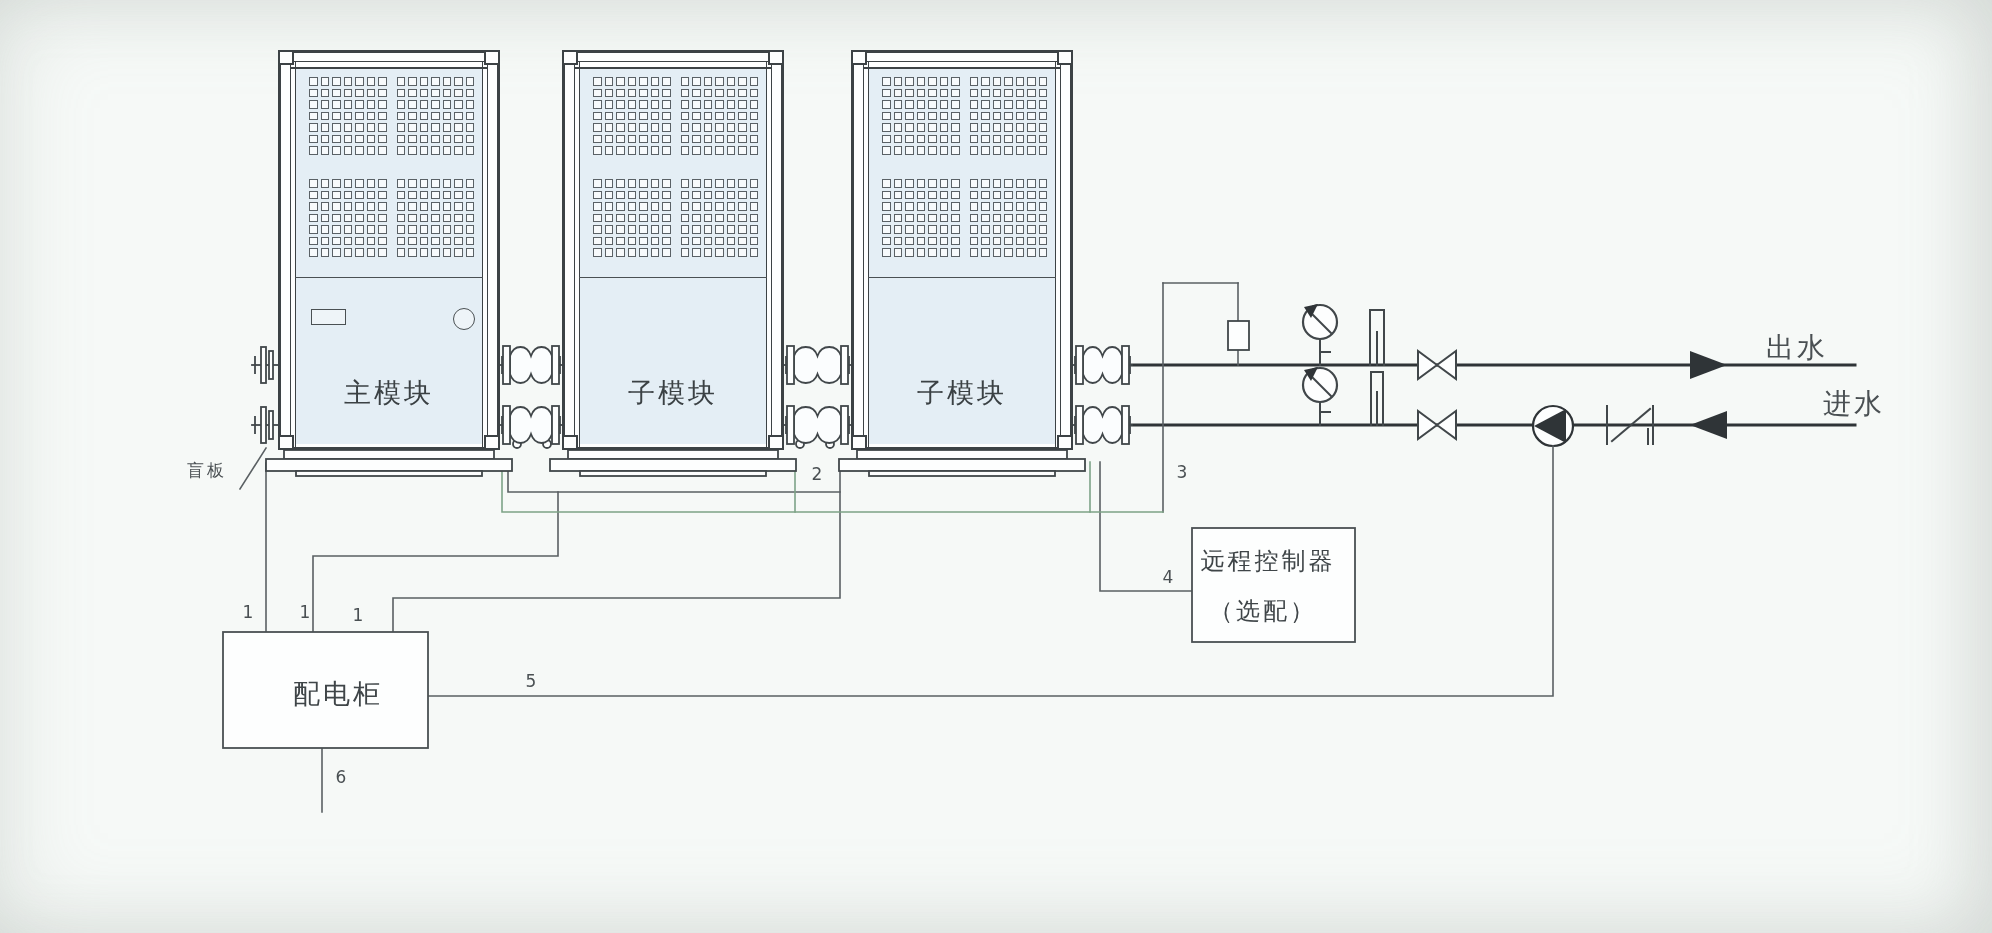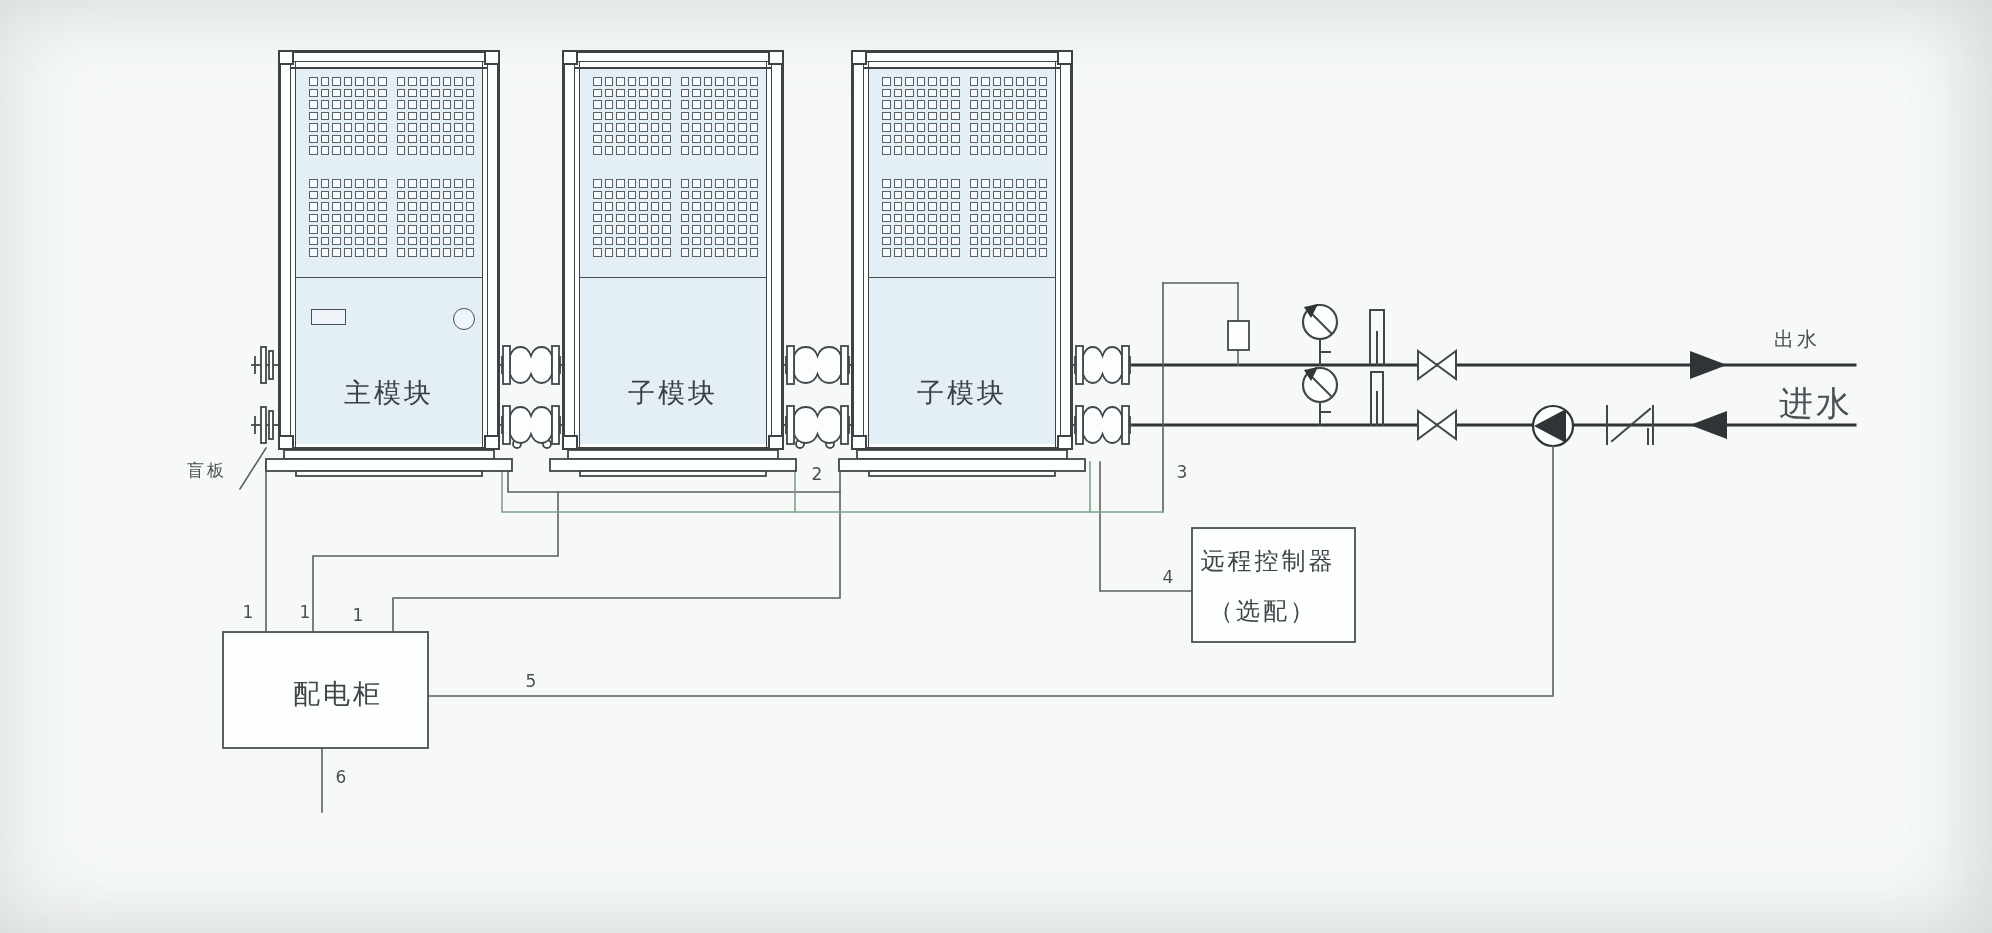--- a/index.html
+++ b/index.html
@@ -912,7 +912,7 @@
   <div class="boxlabel cjk" style="left:1192px;top:545px;width:152px;font-size:24px">远程控制器</div>
   <div class="boxlabel cjk" style="left:1192px;top:595px;width:142px;font-size:24px">（选配）</div>
 
-  <span class="callout cjk" style="left:1797px;top:339px;font-size:20px">出水</span>
+  <span class="callout cjk" style="left:1797px;top:348px;font-size:28px">出水</span>
   <span class="callout cjk" style="left:1816px;top:404px;font-size:34px">进水</span>
 
 </div>

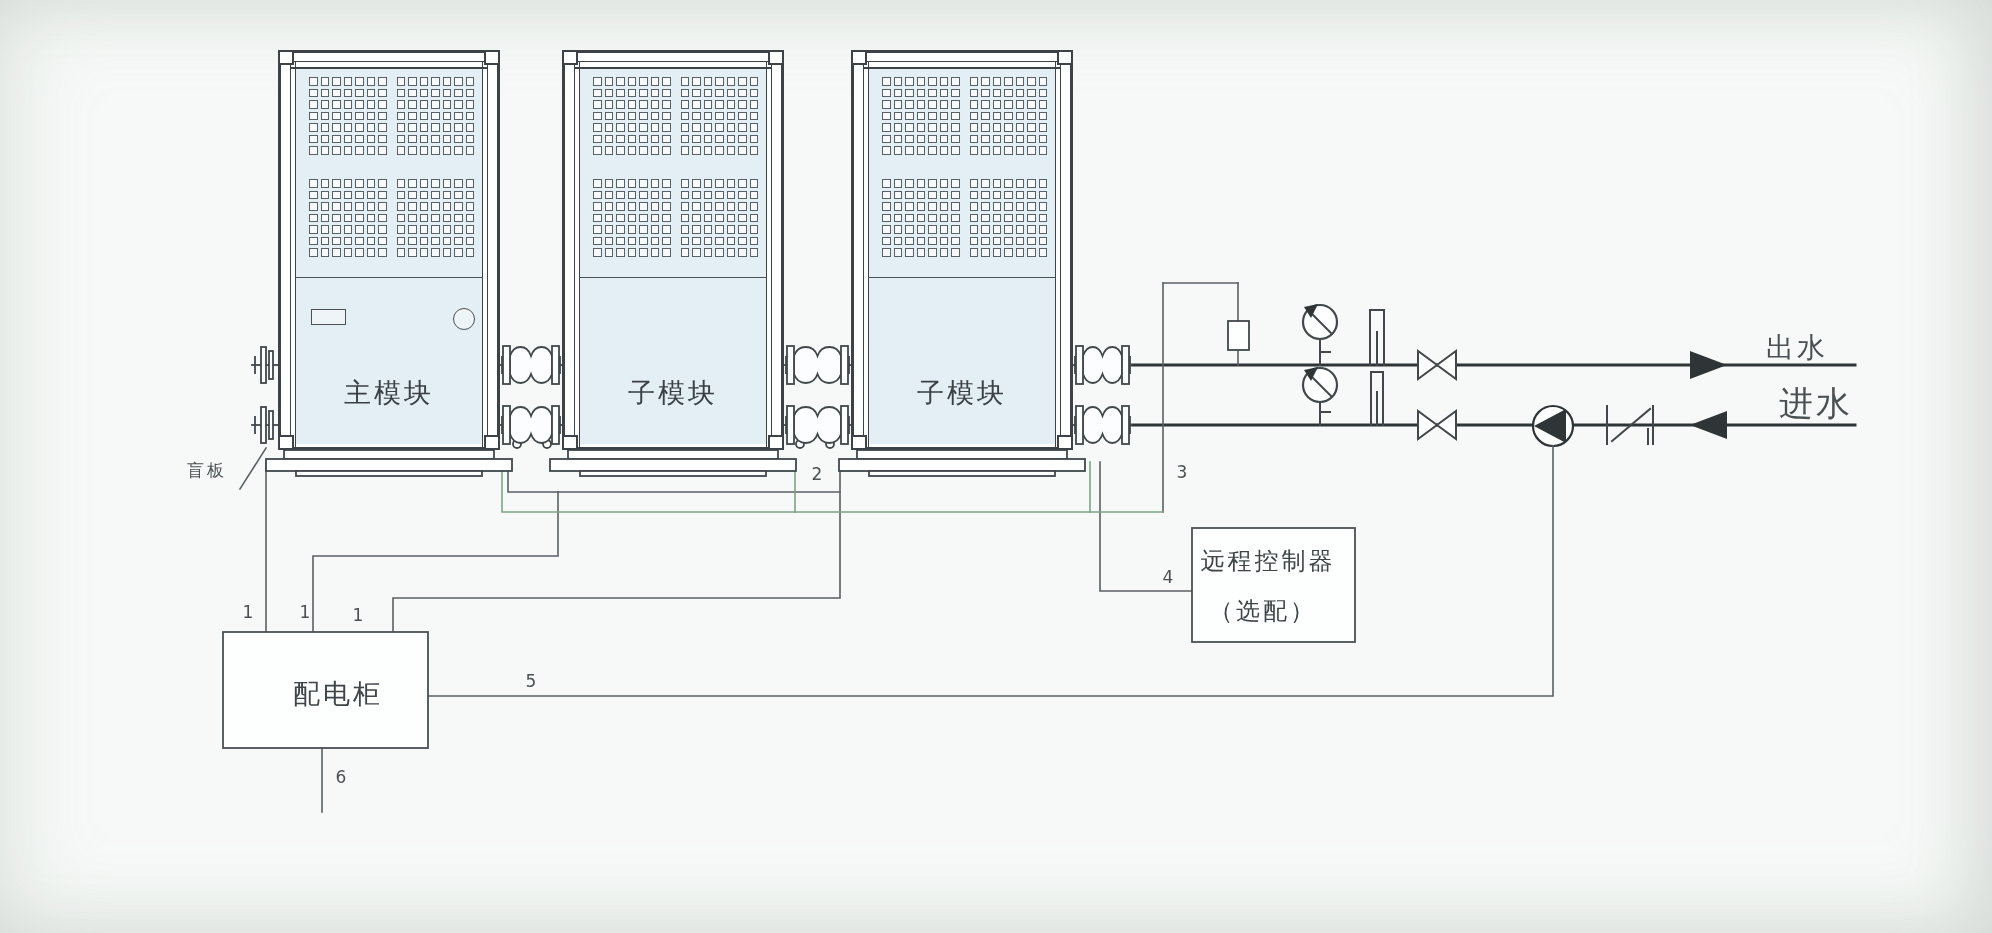--- a/index.html
+++ b/index.html
@@ -913,7 +913,7 @@
   <div class="boxlabel cjk" style="left:1192px;top:595px;width:142px;font-size:24px">（选配）</div>
 
   <span class="callout cjk" style="left:1797px;top:348px;font-size:28px">出水</span>
-  <span class="callout cjk" style="left:1816px;top:404px;font-size:34px">进水</span>
+  <span class="callout cjk" style="left:1854px;top:404px;font-size:28px">进水</span>
 
 </div>
 

